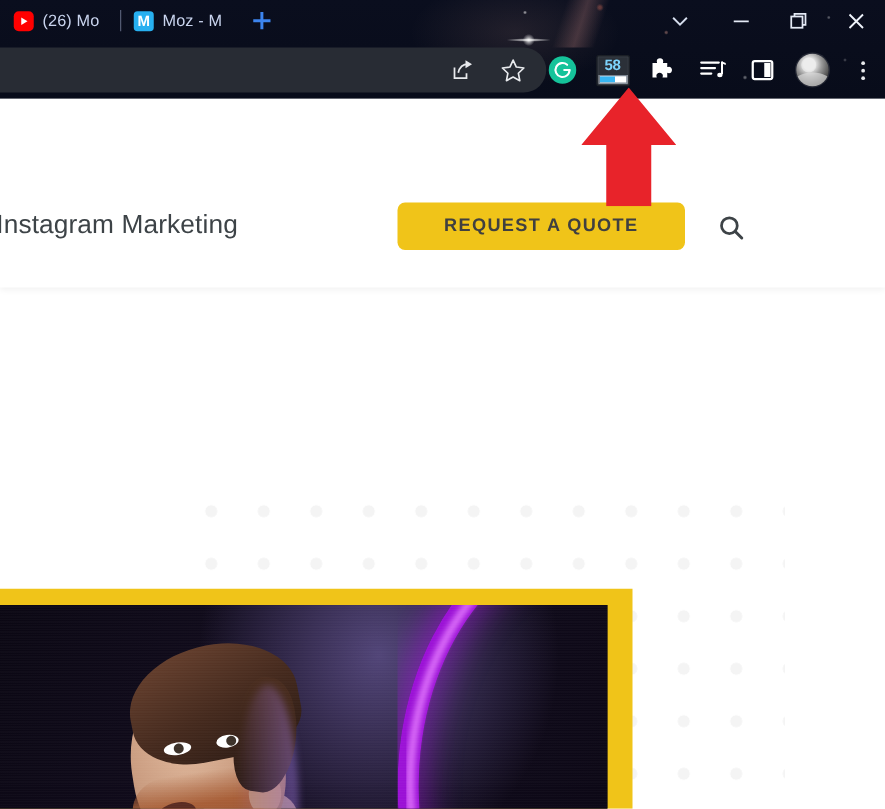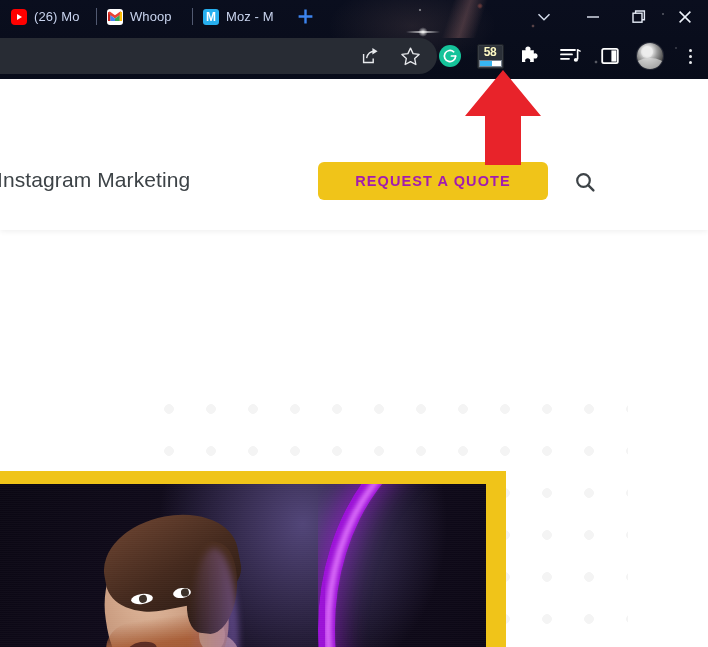--- a/index.html
+++ b/index.html
@@ -323,19 +323,6 @@
         <span class="tab-title">(26) Mo</span>
       </div>
 
-      <div class="tab">
-        <span class="tab-favicon fav-gmail">
-          <svg width="14" height="11" viewBox="0 0 14 11">
-            <path d="M0 1.2 L0 10 L2.4 10 L2.4 4.2 L7 7.6 L11.6 4.2 L11.6 10 L14 10 L14 1.2 L12.2 0.4 L7 4.3 L1.8 0.4 Z" fill="#ea4335"></path>
-            <path d="M0 1.2 L0 10 L2.4 10 L2.4 4.2 L0.9 3.1 Z" fill="#c5221f"></path>
-            <path d="M11.6 4.2 L11.6 10 L14 10 L14 1.2 L12.2 0.4 Z" fill="#fbbc04"></path>
-            <path d="M2.4 4.2 L7 7.6 L11.6 4.2 L11.6 10 L2.4 10 Z" fill="#34a853" opacity="0.0"></path>
-            <path d="M2.4 10 L2.4 4.2 L7 7.6 L7 10 Z" fill="#4285f4"></path>
-            <path d="M7 10 L7 7.6 L11.6 4.2 L11.6 10 Z" fill="#34a853"></path>
-          </svg>
-        </span>
-        <span class="tab-title">Whoop</span>
-      </div>
 
       <div class="tab">
         <span class="tab-favicon fav-moz">

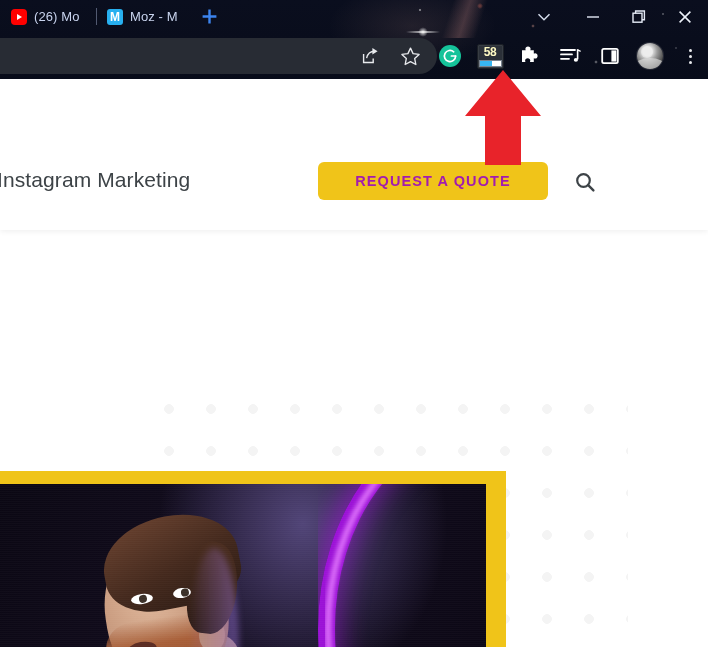--- a/index.html
+++ b/index.html
@@ -138,7 +138,7 @@
     box-shadow: 0 0 0 1px rgba(255,255,255,0.06) inset;
   }
   .moz-num {
-    color: #fef9c3; font-size: 12px; font-weight: bold; line-height: 13px;
+    color: #7dd3fc; font-size: 12px; font-weight: bold; line-height: 13px;
     font-family: "Liberation Sans", sans-serif; letter-spacing: -0.3px;
   }
   .moz-bar {

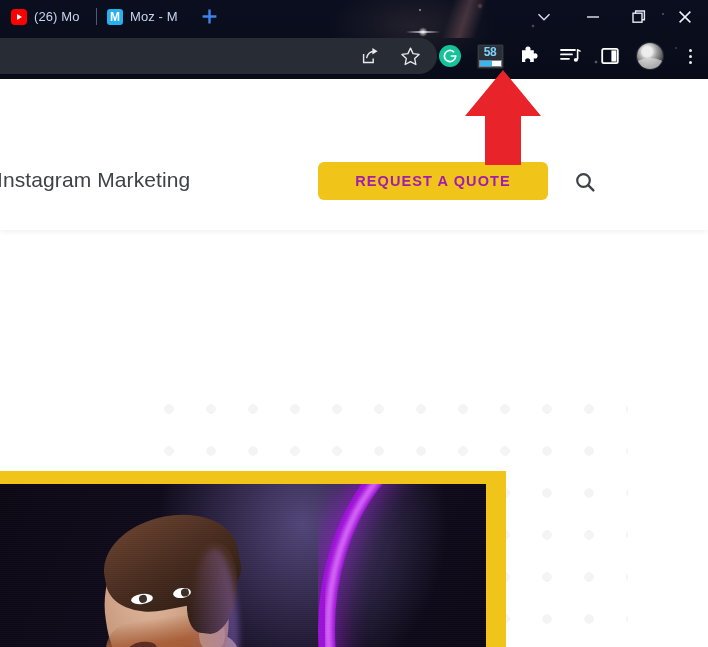--- a/index.html
+++ b/index.html
@@ -186,7 +186,7 @@
     width: 230px; height: 38px;
     background: #f0c419;
     border: none; border-radius: 6px;
-    color: #a21caf;
+    color: #404040;
     font-size: 14.5px; font-weight: bold; letter-spacing: 1.1px;
     font-family: "Liberation Sans", sans-serif;
     cursor: pointer;

